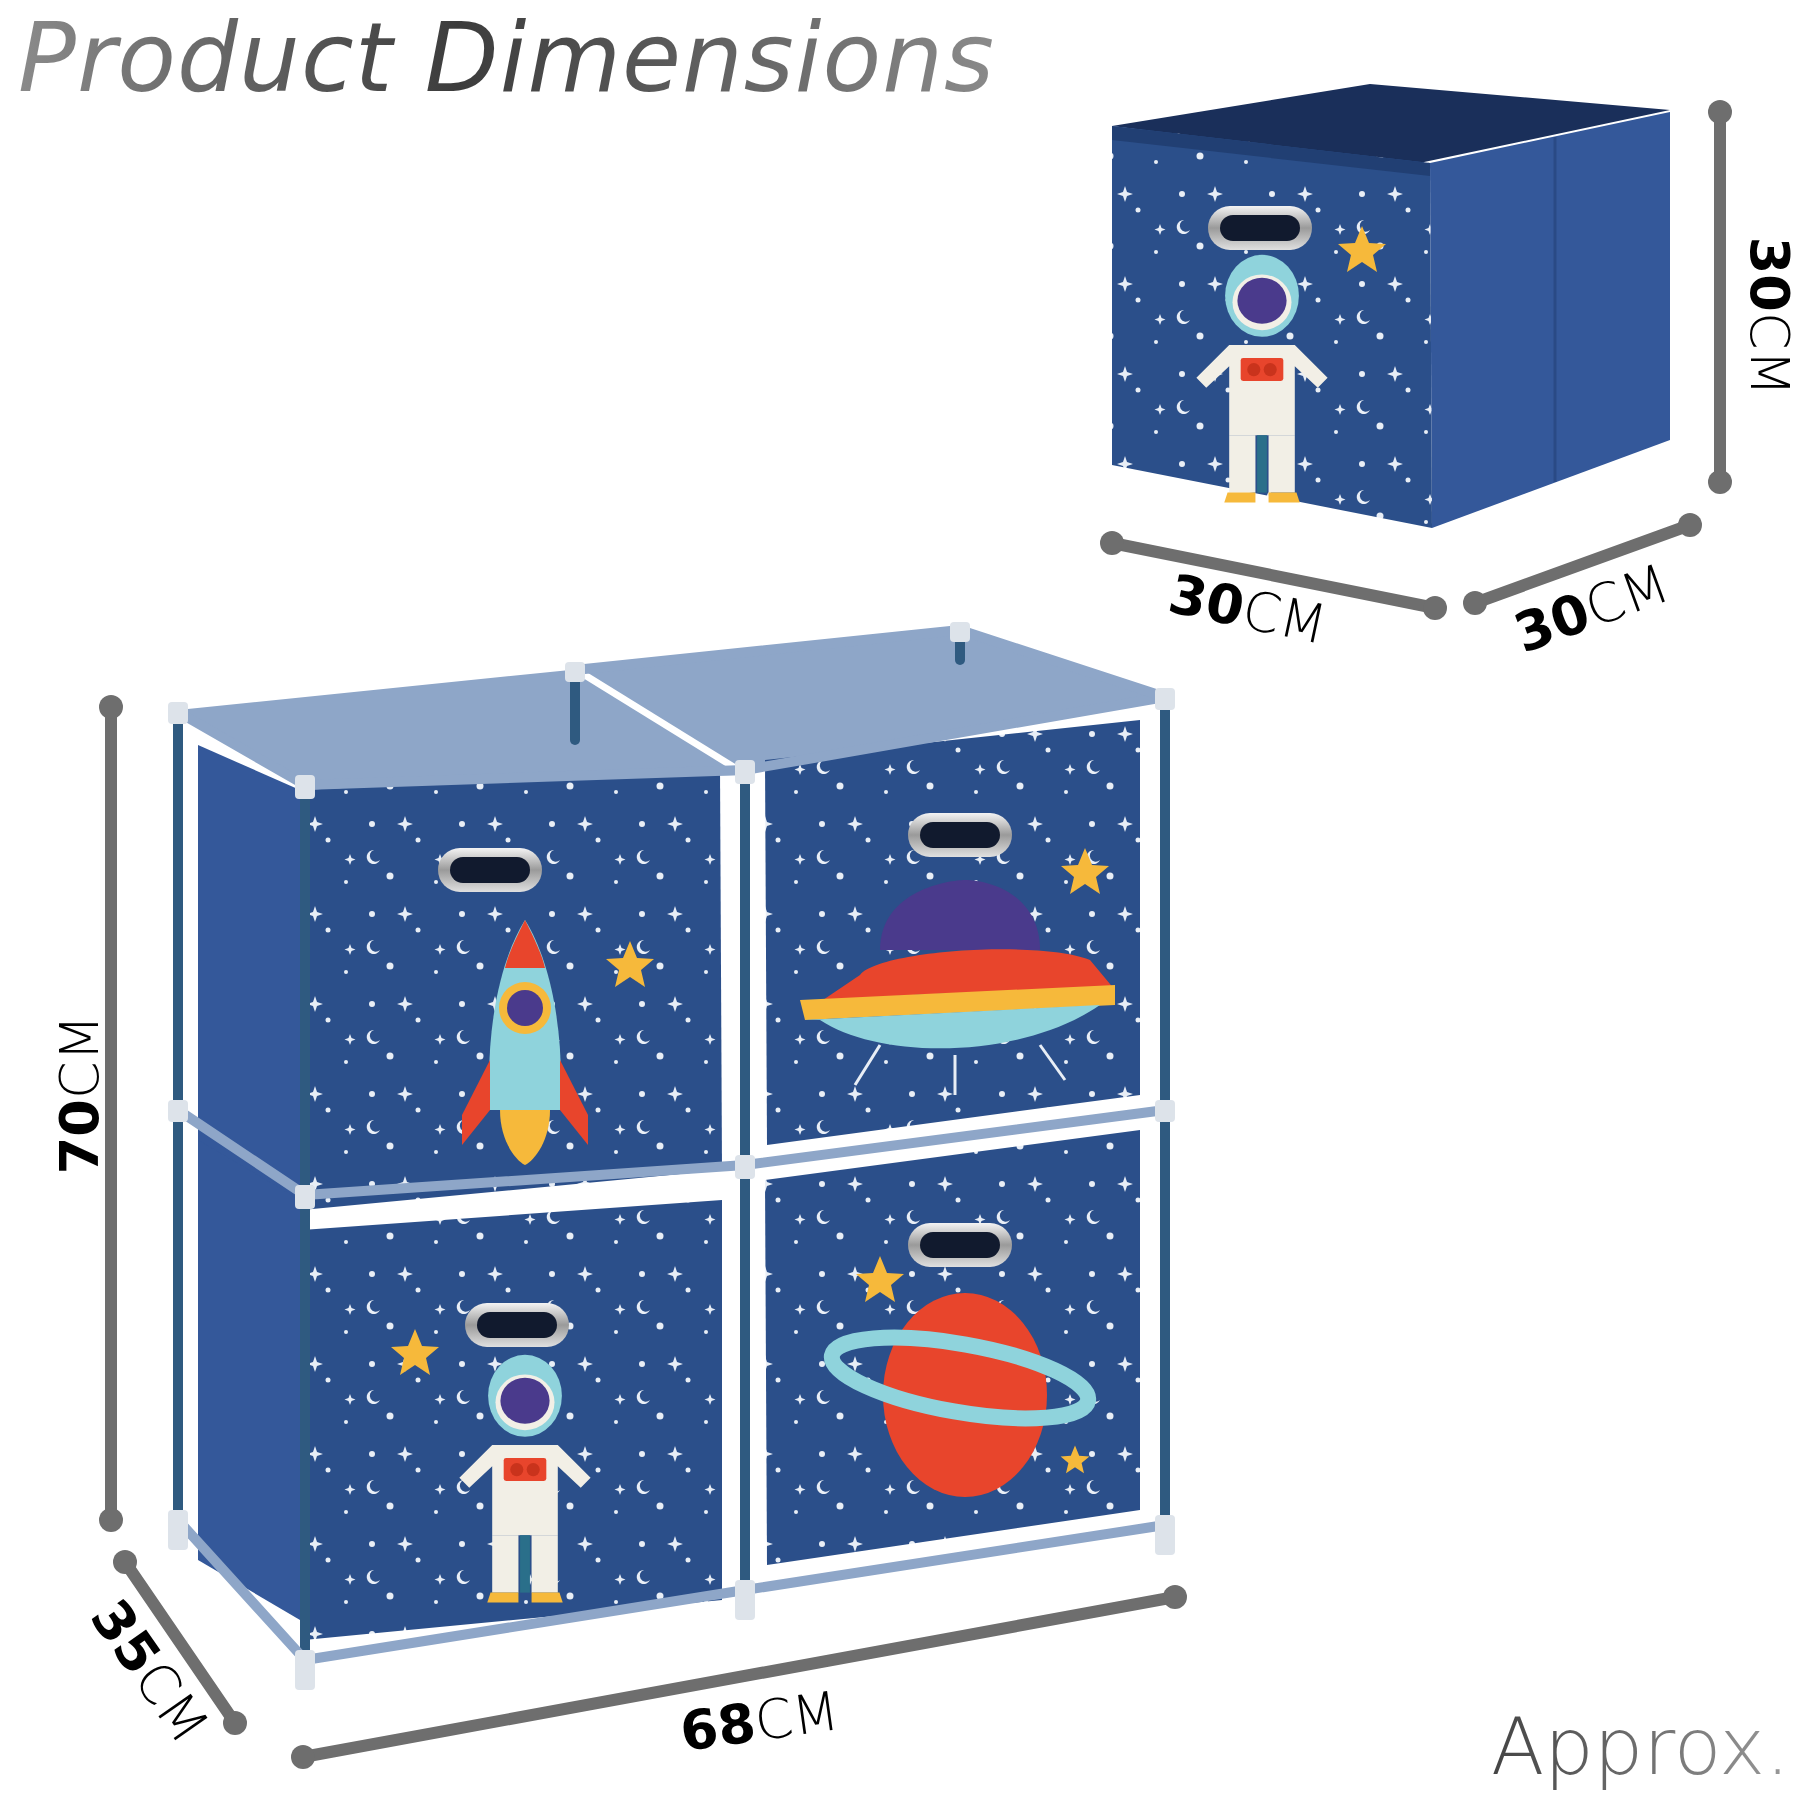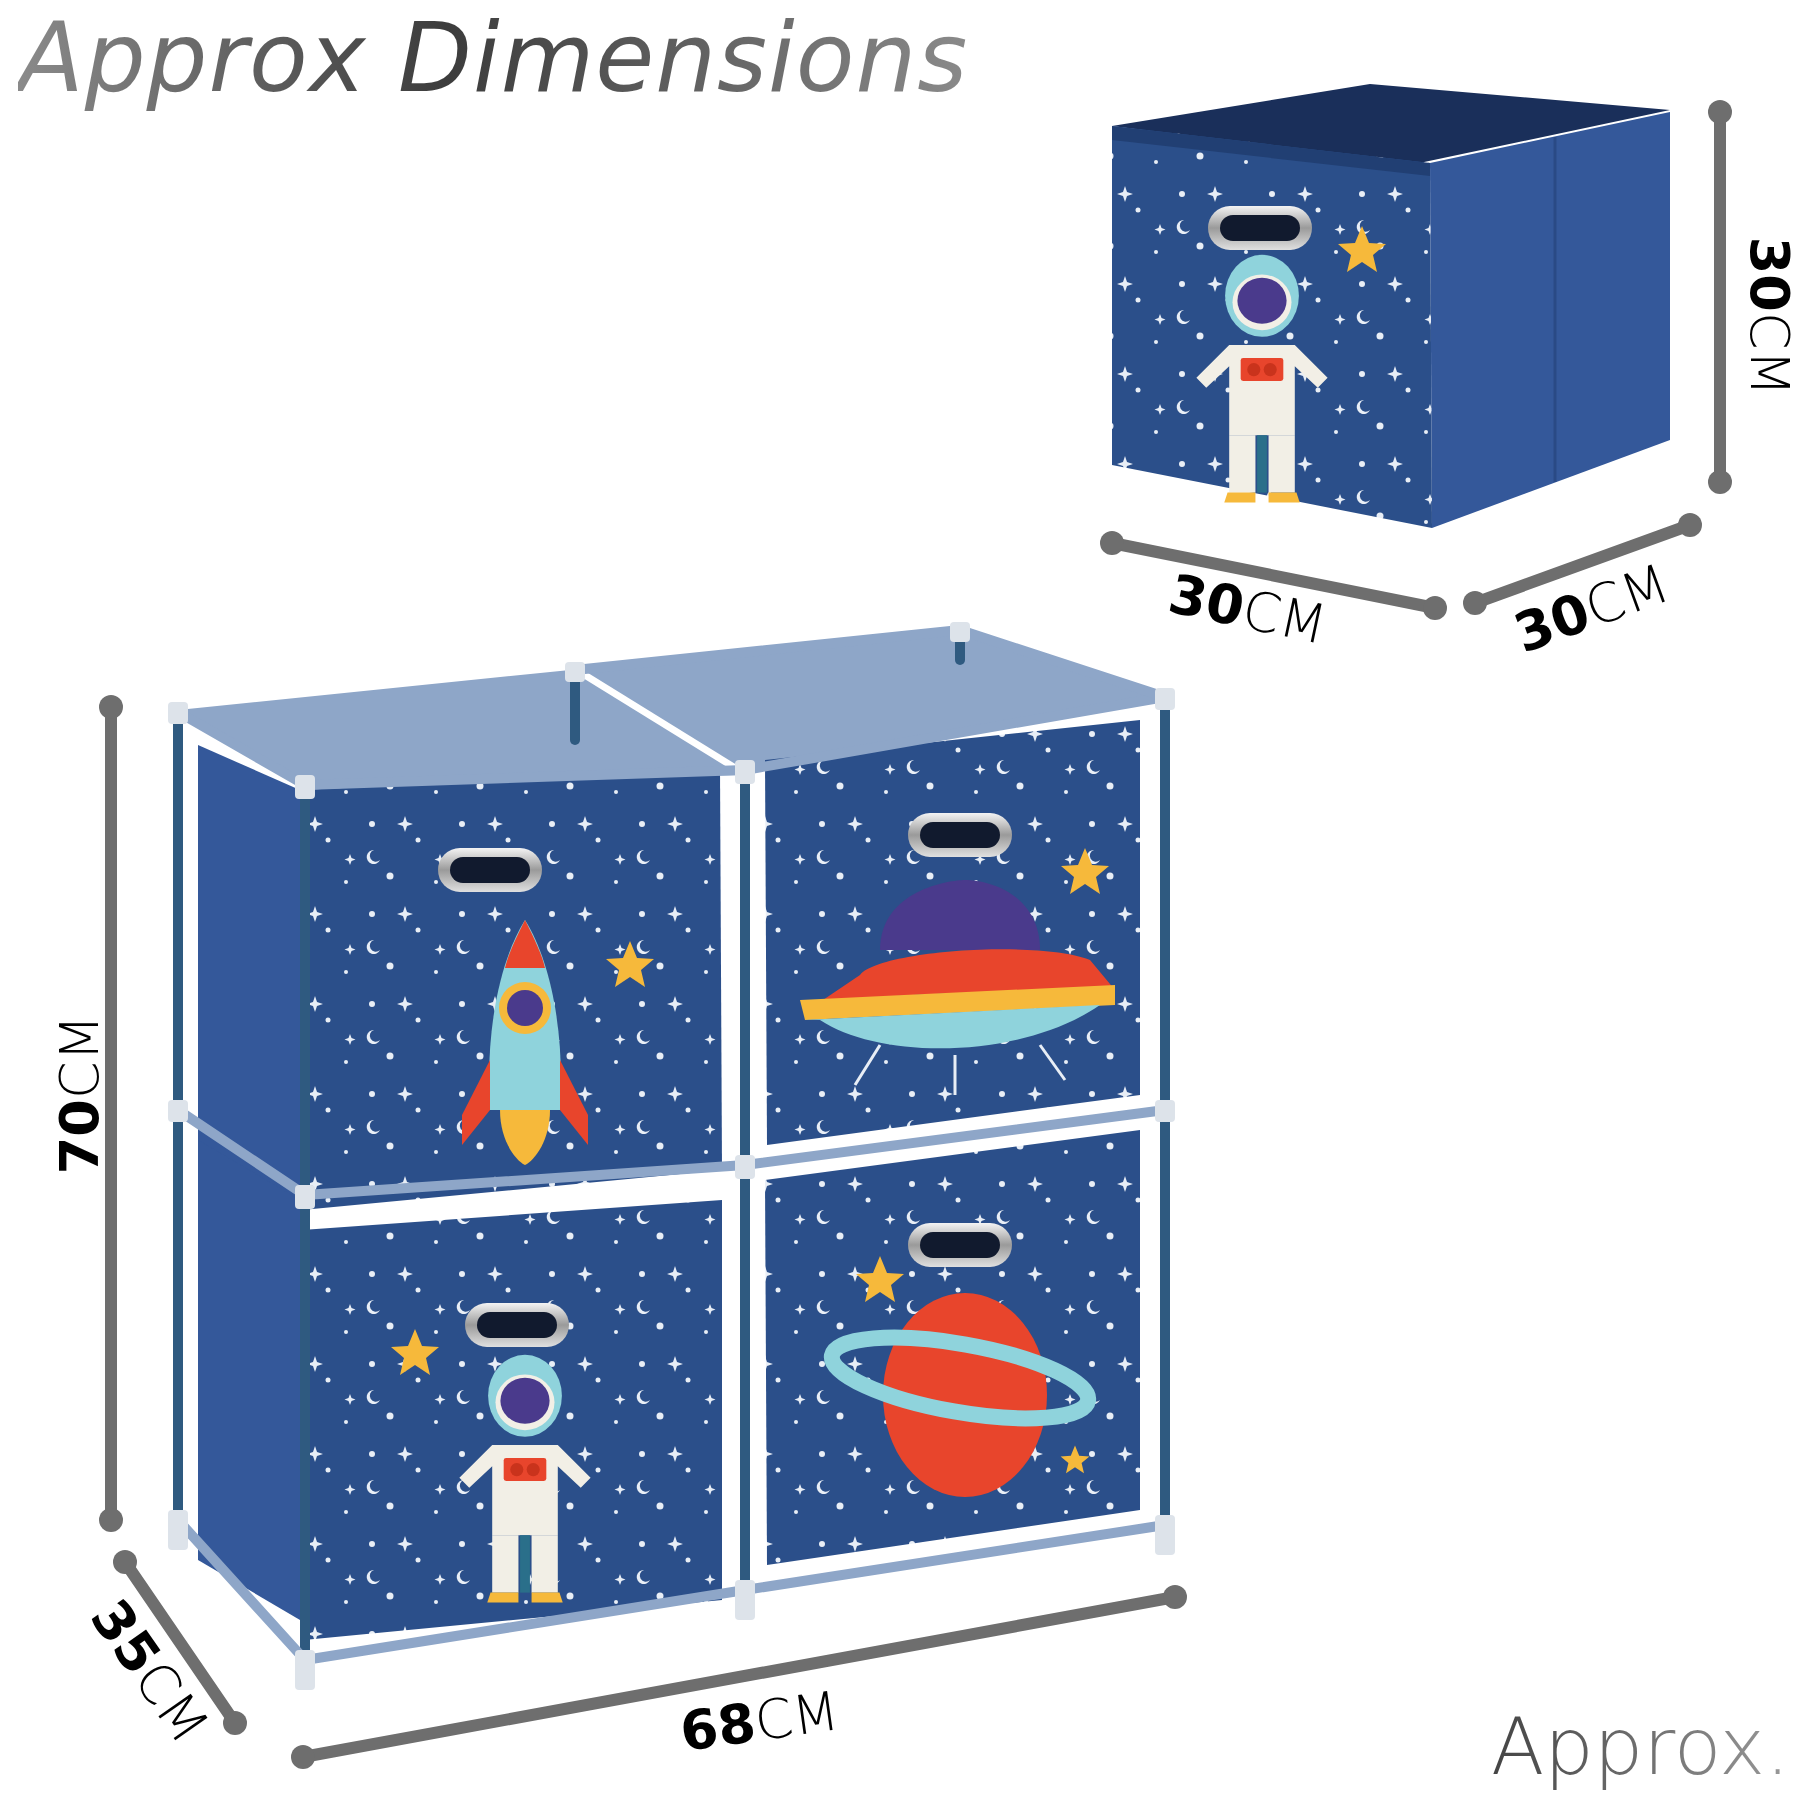--- a/index.html
+++ b/index.html
@@ -20,7 +20,7 @@
 </head>
 <body>
 
-<div class="title">Approx Dimensions</div>
+<div class="title">Product Dimensions</div>
 
 <svg width="1800" height="1800" viewBox="0 0 1800 1800">
   <defs>

